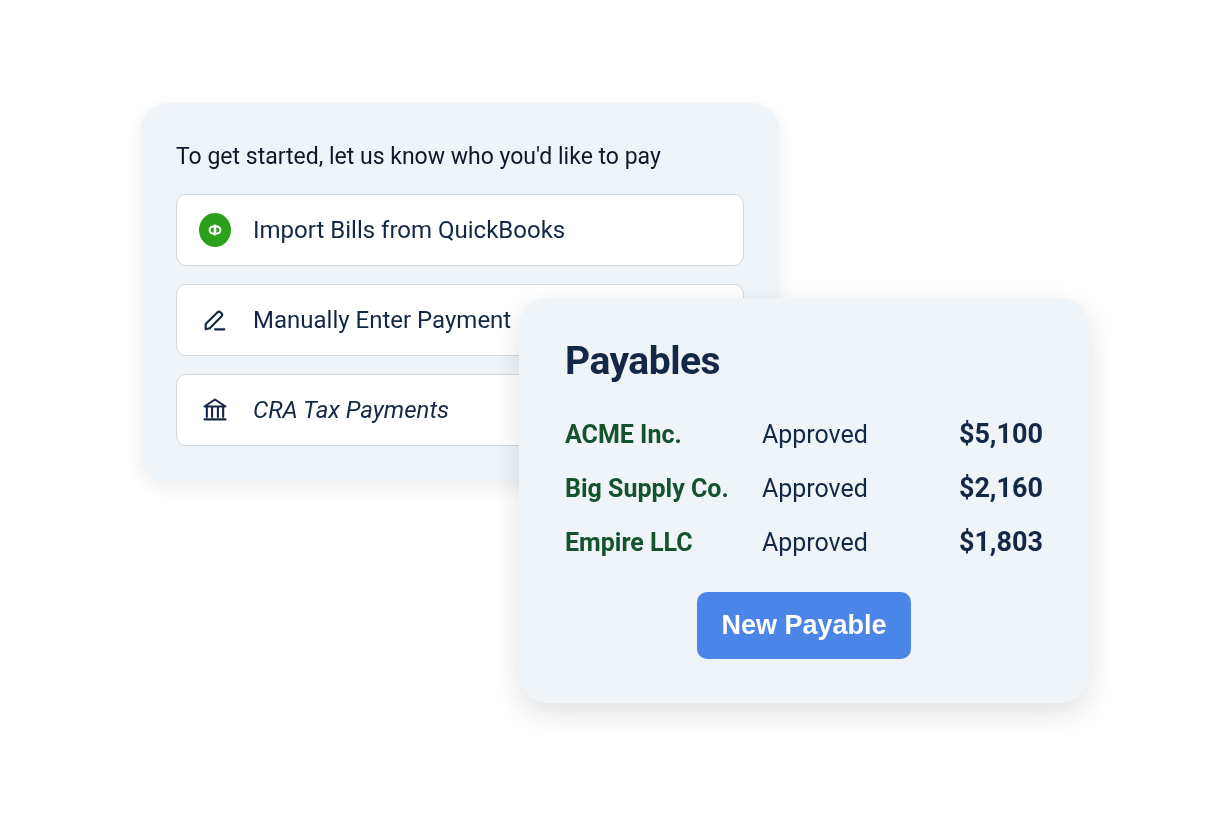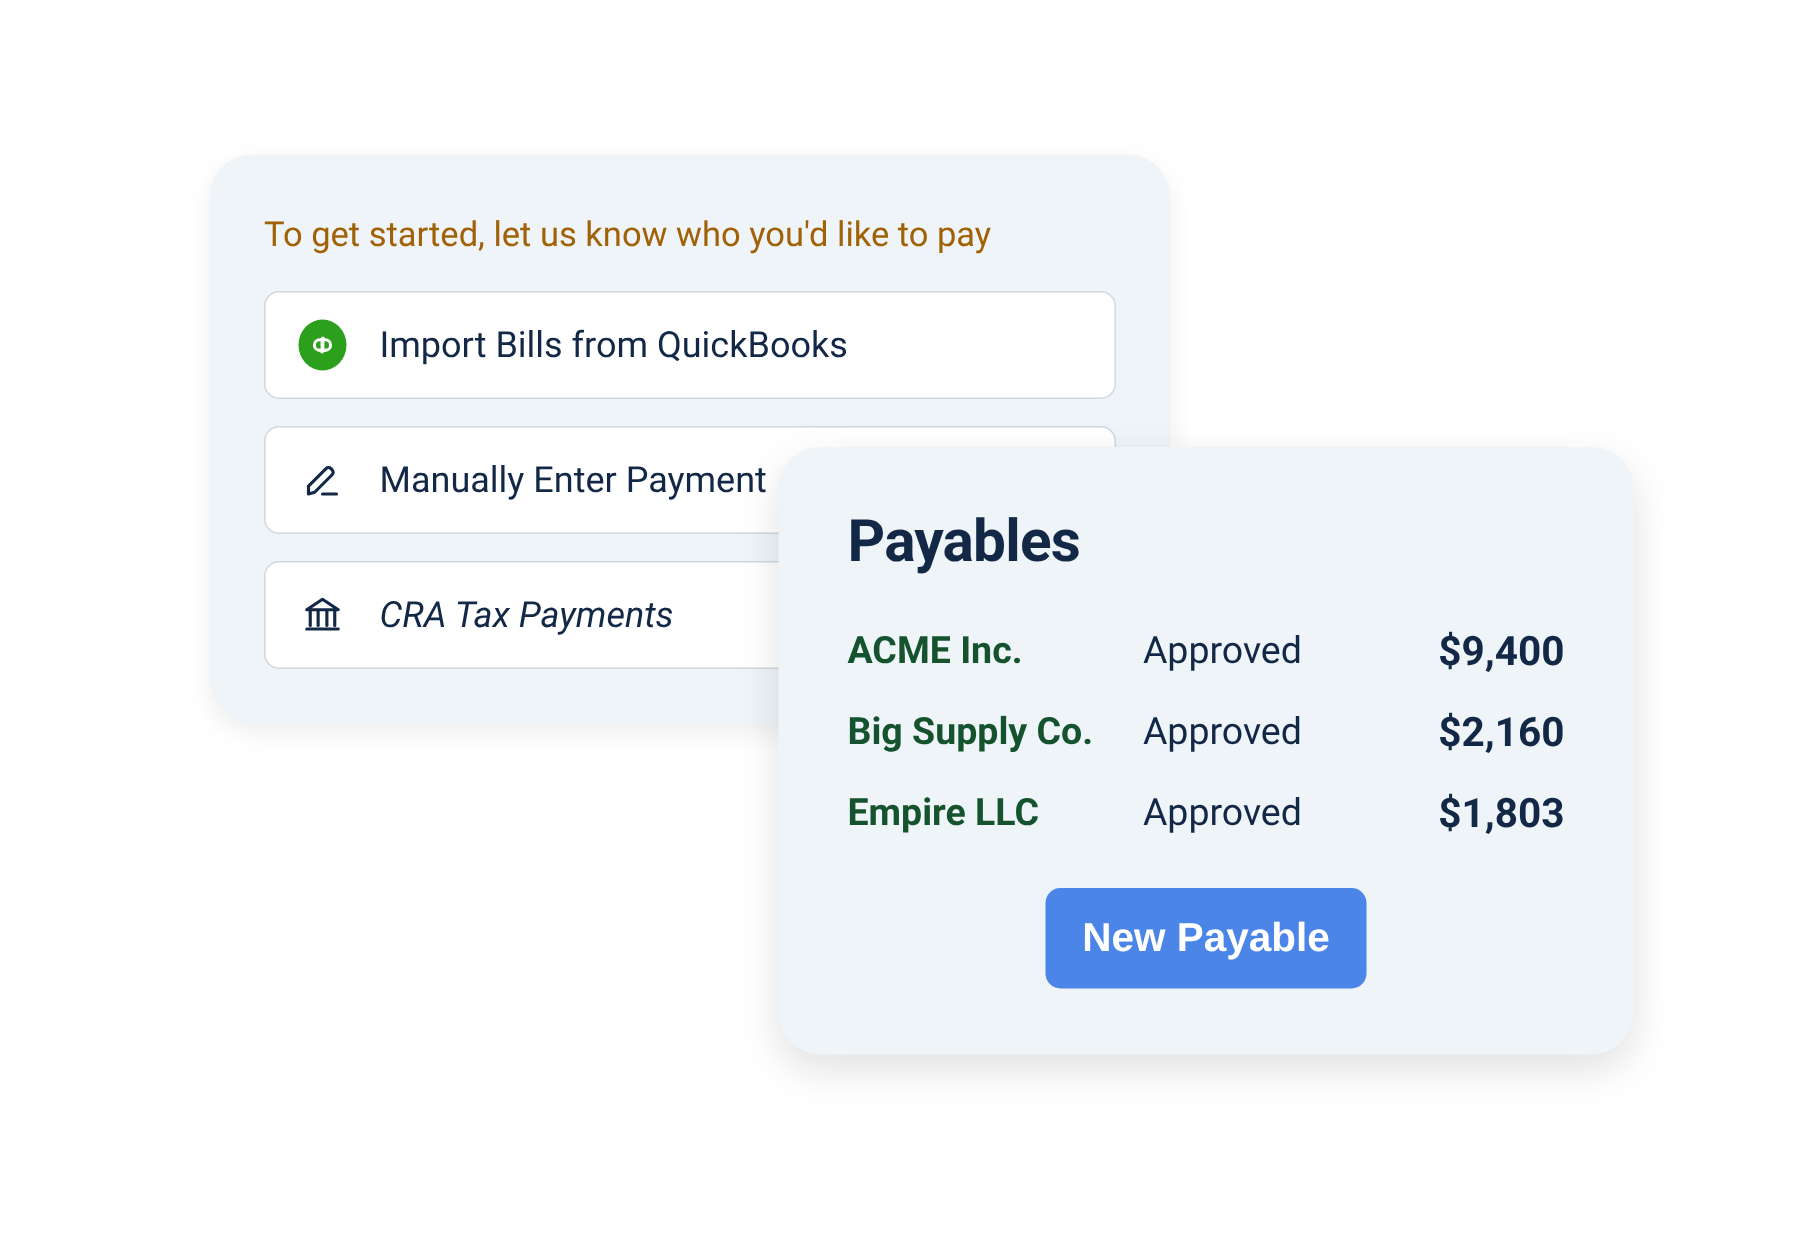--- a/index.html
+++ b/index.html
@@ -32,7 +32,7 @@
       margin-bottom: 28px;
     }
     .card-left .subtitle {
-      color: #a16207;
+      color: #0f172a;
       font-size: 23px;
       font-weight: 400;
       margin-bottom: 24px;

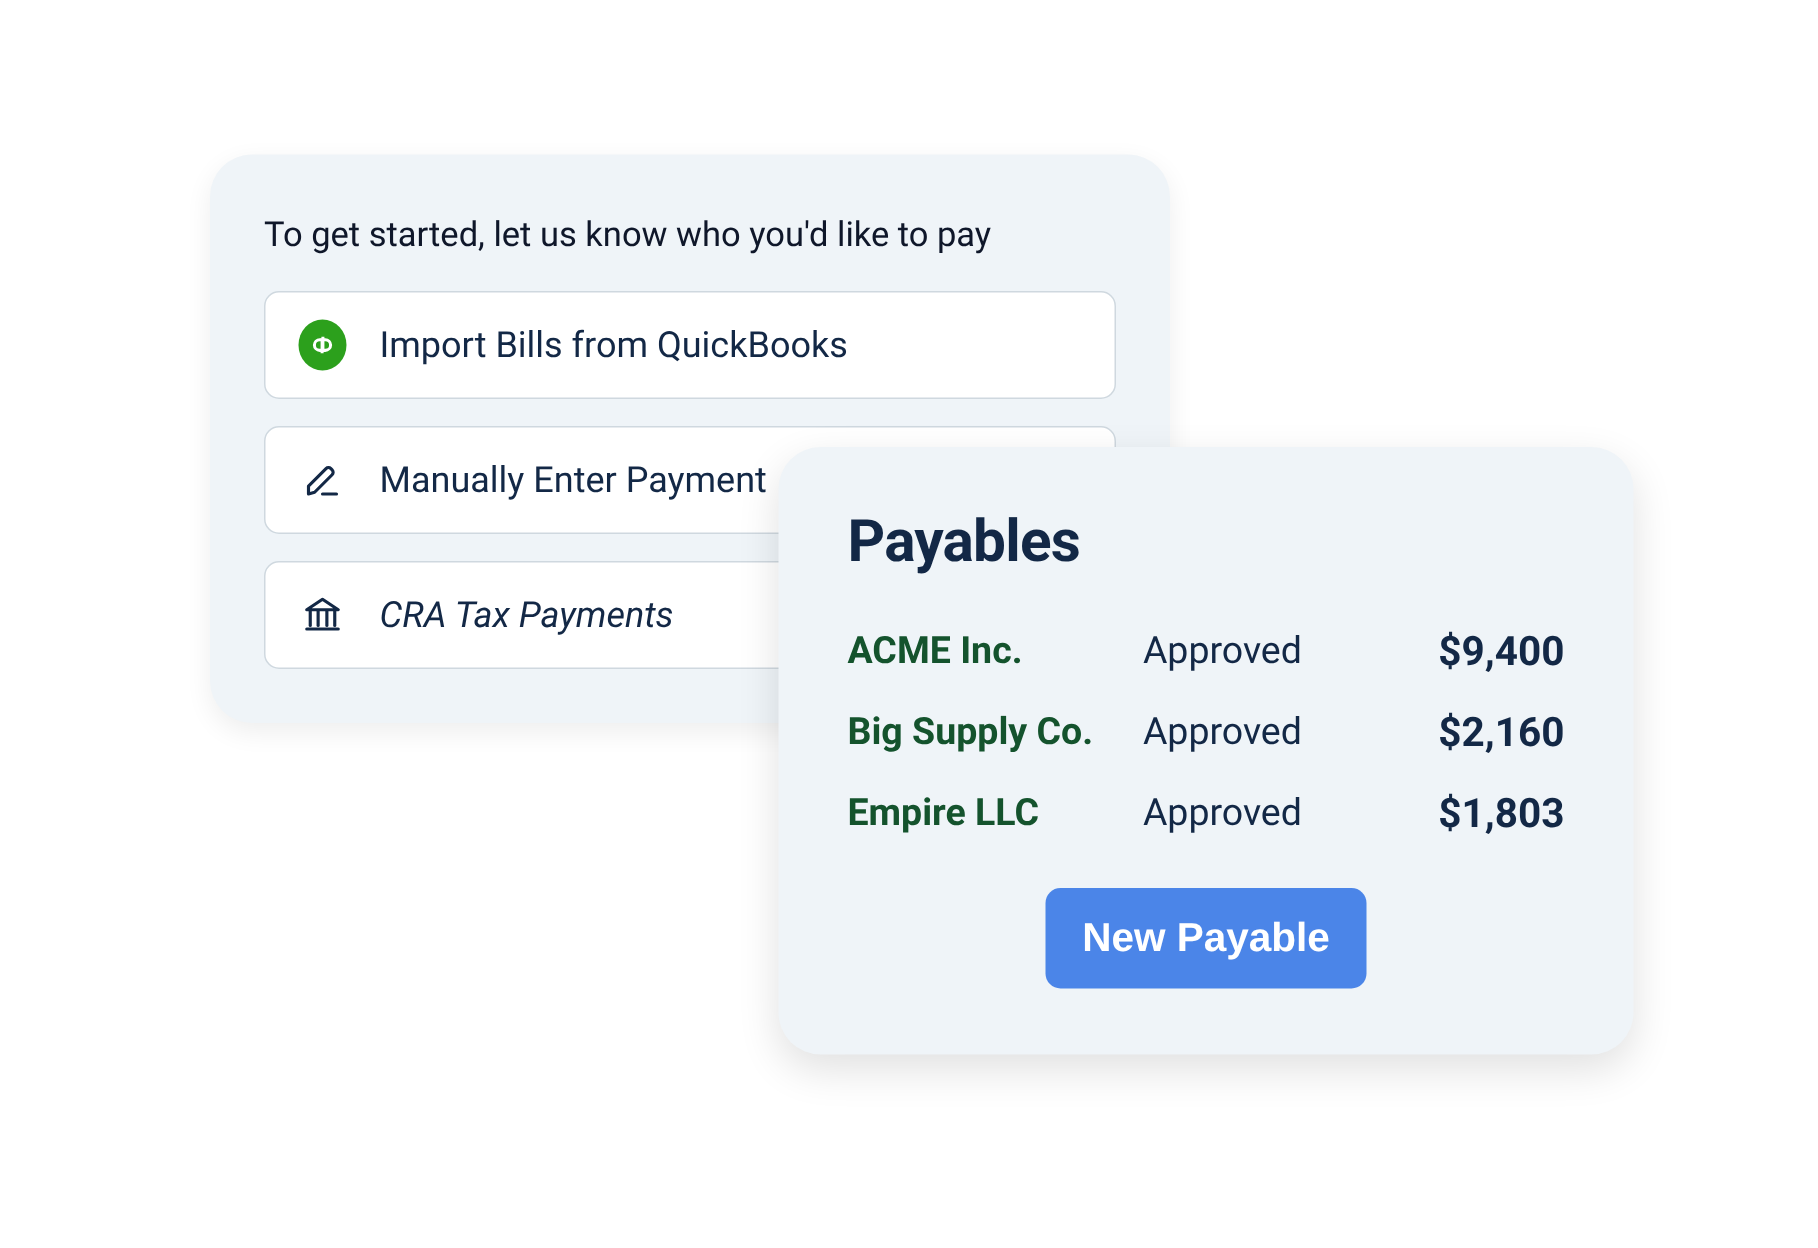--- a/index.html
+++ b/index.html
@@ -183,7 +183,7 @@
   <div class="payable-row">
     <span class="company">ACME Inc.</span>
     <span class="status">Approved</span>
-    <span class="amount">$9,400</span>
+    <span class="amount">$5,100</span>
   </div>
   <div class="payable-row">
     <span class="company">Big Supply Co.</span>

